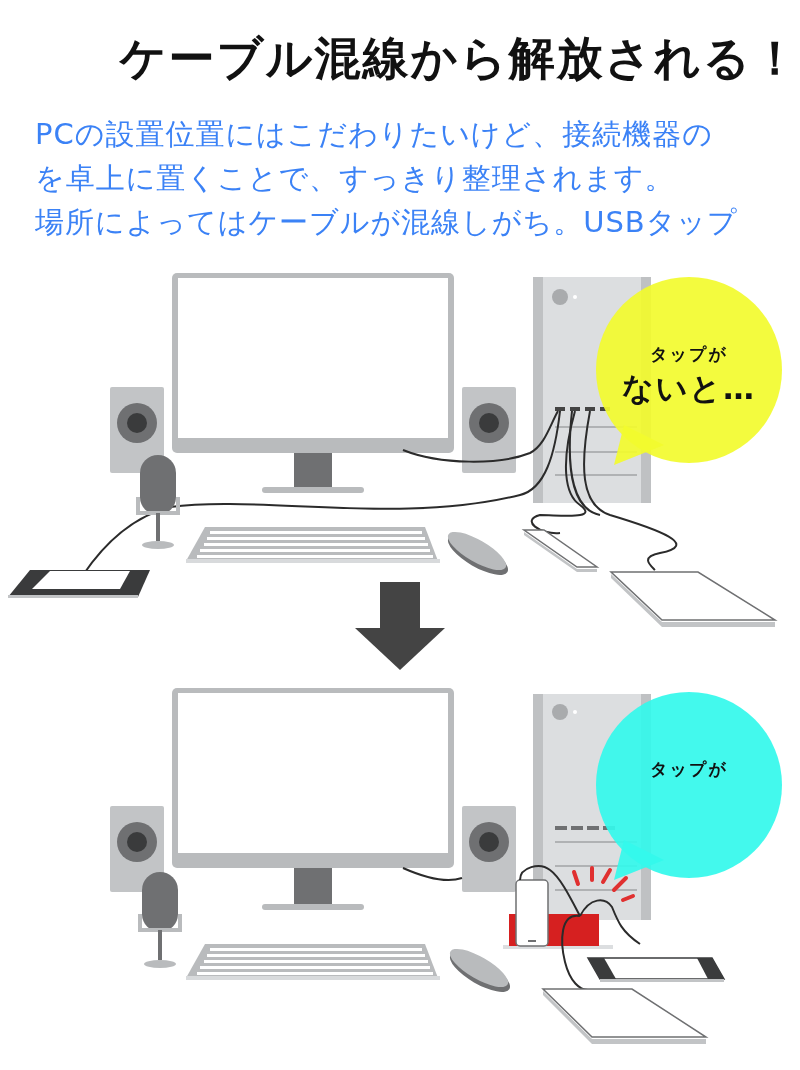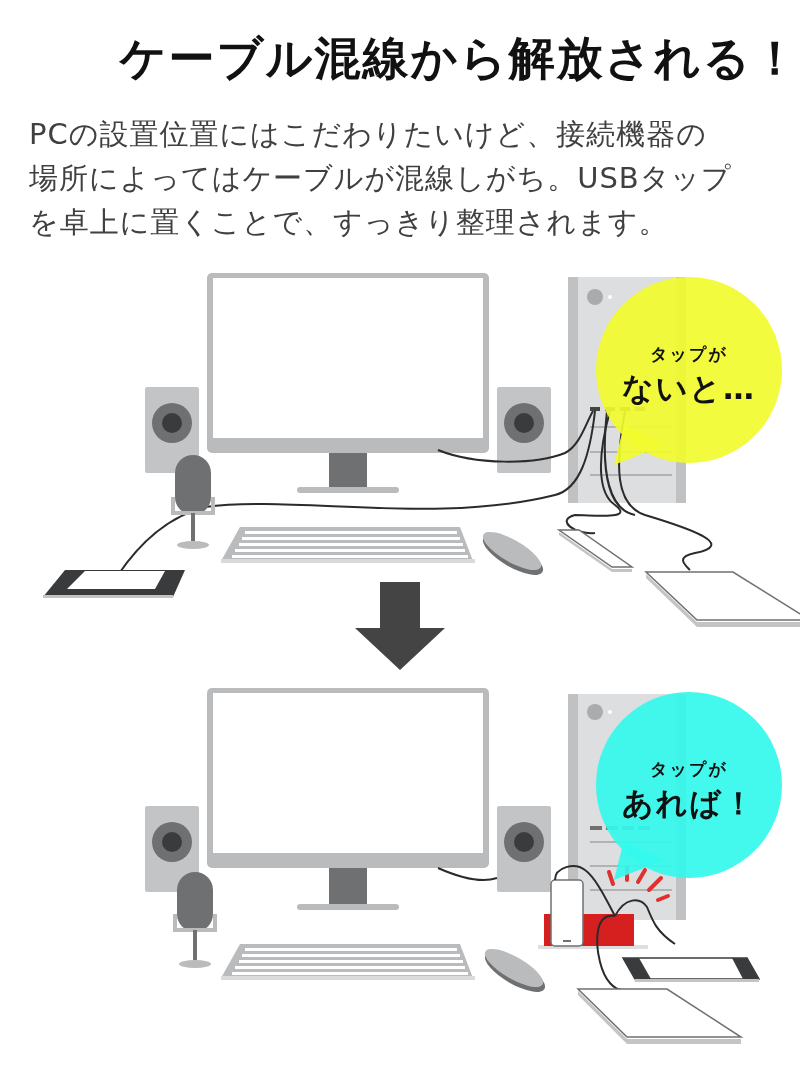--- a/index.html
+++ b/index.html
@@ -5,7 +5,7 @@
   html,body{margin:0;padding:0;background:#fff;}
   body{width:800px;height:1070px;position:relative;overflow:hidden;font-family:"DejaVu Sans",sans-serif;color:#111;}
   .title{position:absolute;left:0;top:28px;width:800px;text-align:right;font-size:46px;font-weight:bold;letter-spacing:2px;color:#111;}
-  .desc{position:absolute;left:29px;top:112px;width:750px;font-size:29px;line-height:44px;letter-spacing:1px;color:#404040;}
+  .desc{position:absolute;left:35px;top:112px;width:750px;font-size:29px;line-height:44px;letter-spacing:1px;color:#3b82f6;}
   .desc div{white-space:nowrap;}
   .scene{position:absolute;left:0;width:649px;padding-left:35px;}
   svg{display:block;}

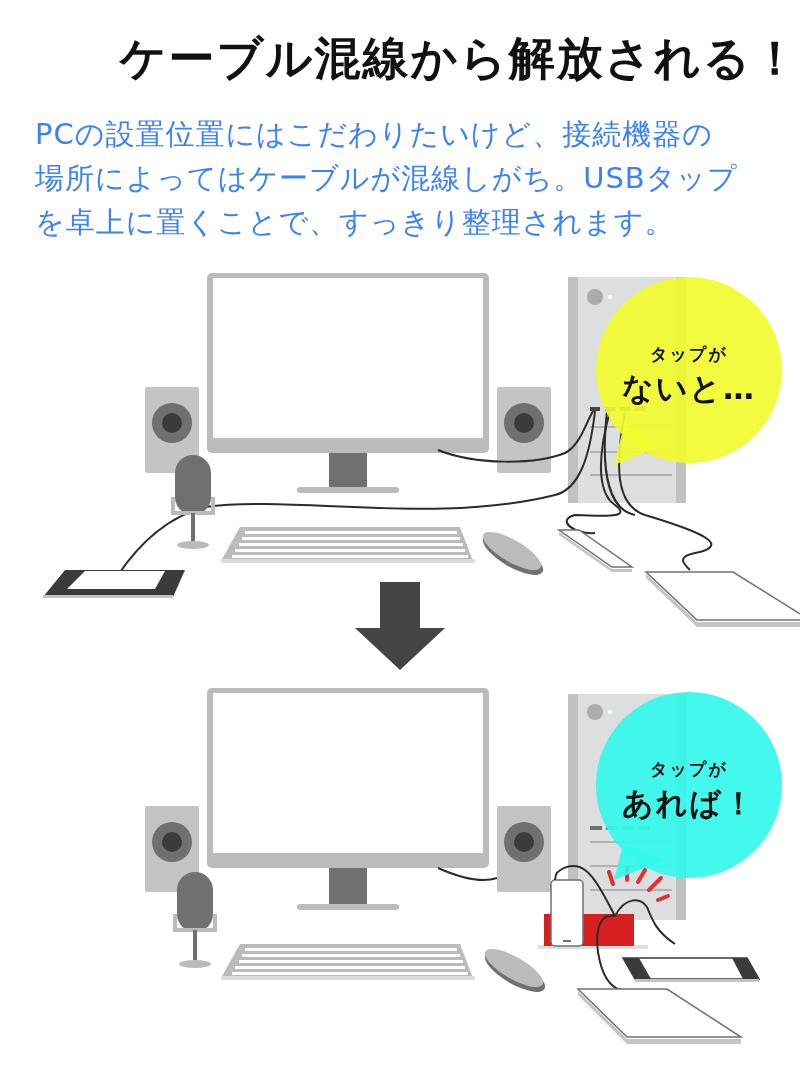--- a/index.html
+++ b/index.html
@@ -20,8 +20,8 @@
 
 <div class="desc">
   <div>PCの設置位置にはこだわりたいけど、接続機器の</div>
+  <div>を卓上に置くことで、すっきり整理されます。</div>
   <div>場所によってはケーブルが混線しがち。USBタップ</div>
-  <div>を卓上に置くことで、すっきり整理されます。</div>
 </div>
 
 <div class="scene" style="top:265px;height:370px;">

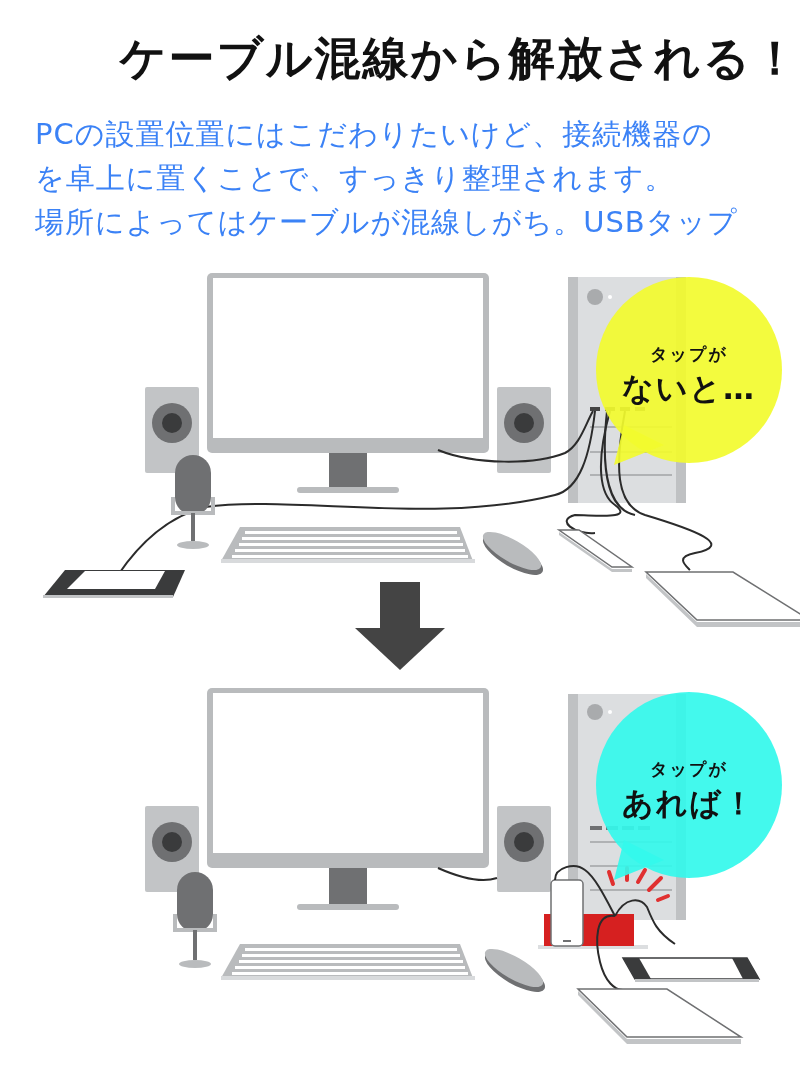--- a/index.html
+++ b/index.html
@@ -7,7 +7,7 @@
   .title{position:absolute;left:0;top:28px;width:800px;text-align:right;font-size:46px;font-weight:bold;letter-spacing:2px;color:#111;}
   .desc{position:absolute;left:35px;top:112px;width:750px;font-size:29px;line-height:44px;letter-spacing:1px;color:#3b82f6;}
   .desc div{white-space:nowrap;}
-  .scene{position:absolute;left:0;width:649px;padding-left:35px;}
+  .scene{position:absolute;left:0;width:649px;}
   svg{display:block;}
   .bubble-text{position:absolute;text-align:center;color:#111;font-weight:bold;}
   .bubble-small{font-size:17px;letter-spacing:2px;display:block;}

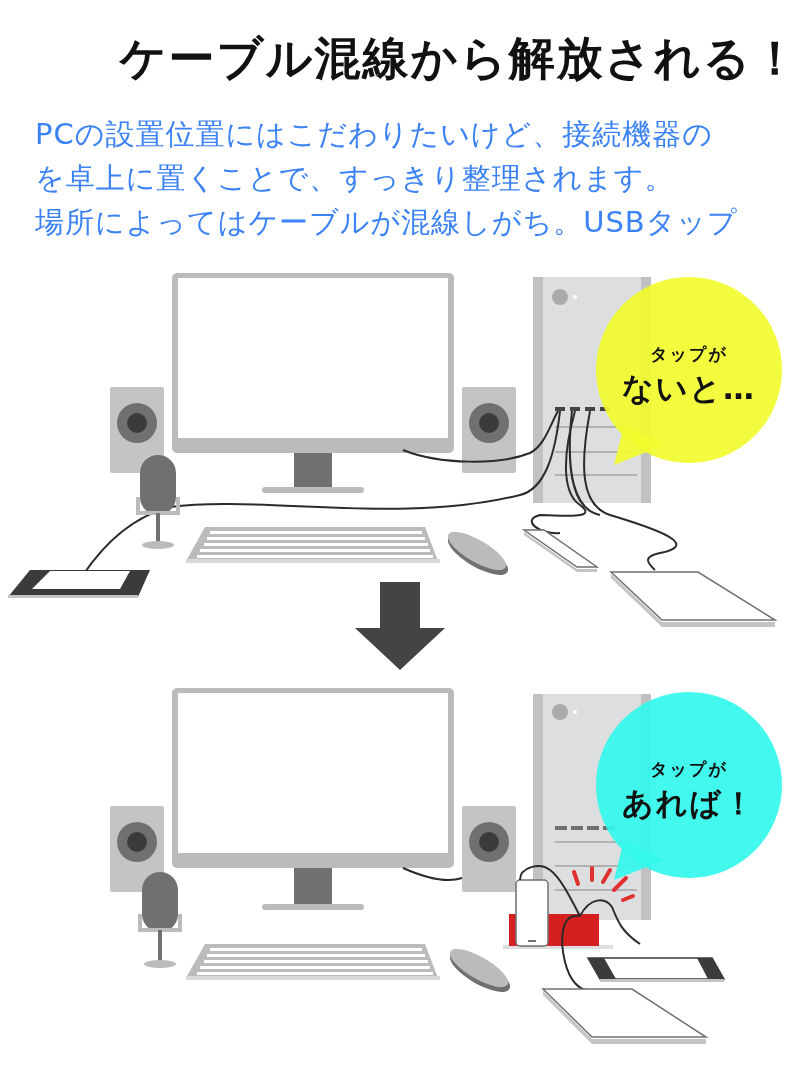--- a/index.html
+++ b/index.html
@@ -232,7 +232,6 @@
     </svg>
     <div class="bubble-text" style="left:0;top:68px;width:190px;">
       <span class="bubble-small">タップが</span>
-      <span class="bubble-large">あれば！</span>
     </div>
   </div>
 </div>

